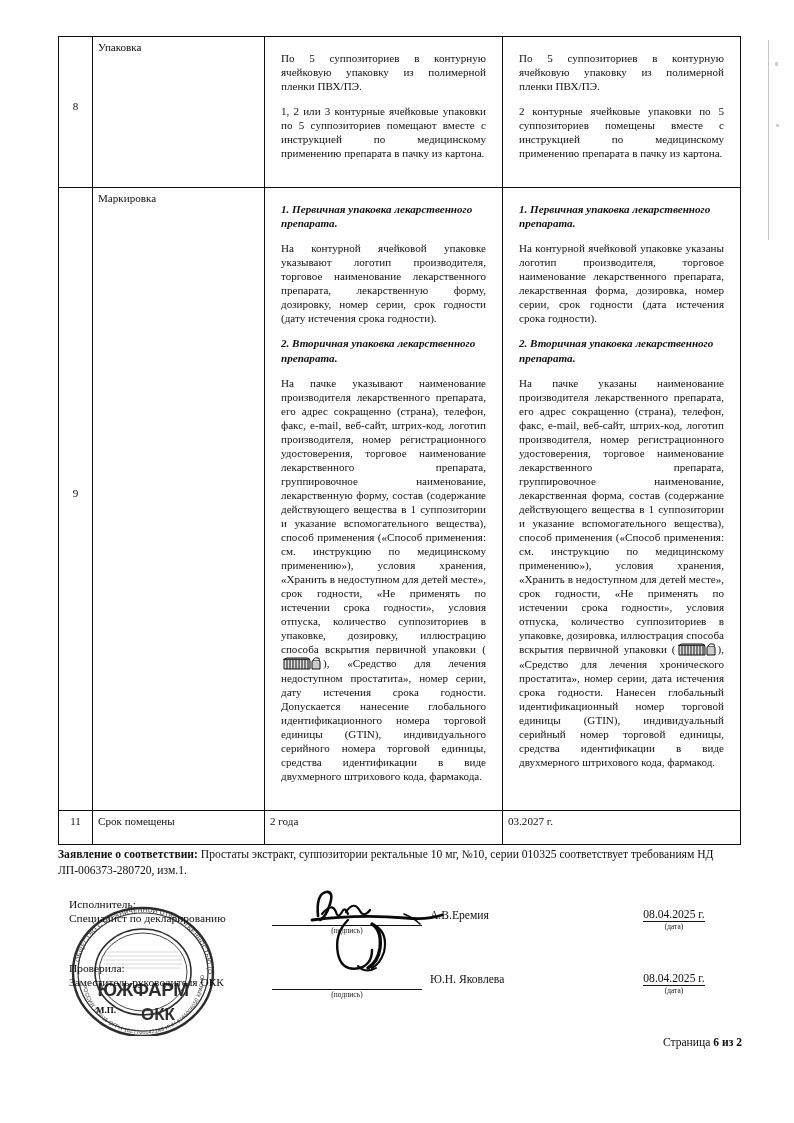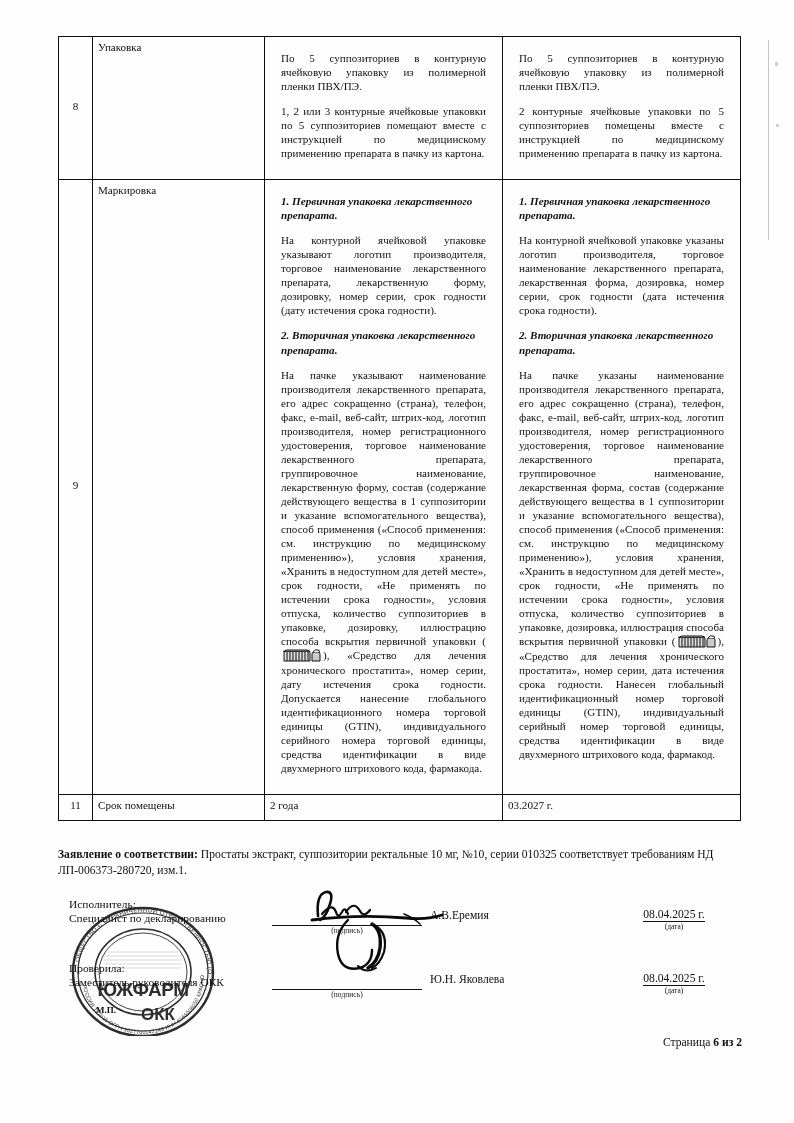--- a/index.html
+++ b/index.html
@@ -34,7 +34,7 @@
   .doc-table td {
     border: 1.4px solid #0d0d0d;
     vertical-align: top;
-    padding: 3px 5px 8px 5px;
+    padding: 3px 5px 16px 5px;
     font-size: 11.1px;
     line-height: 1.265;
   }

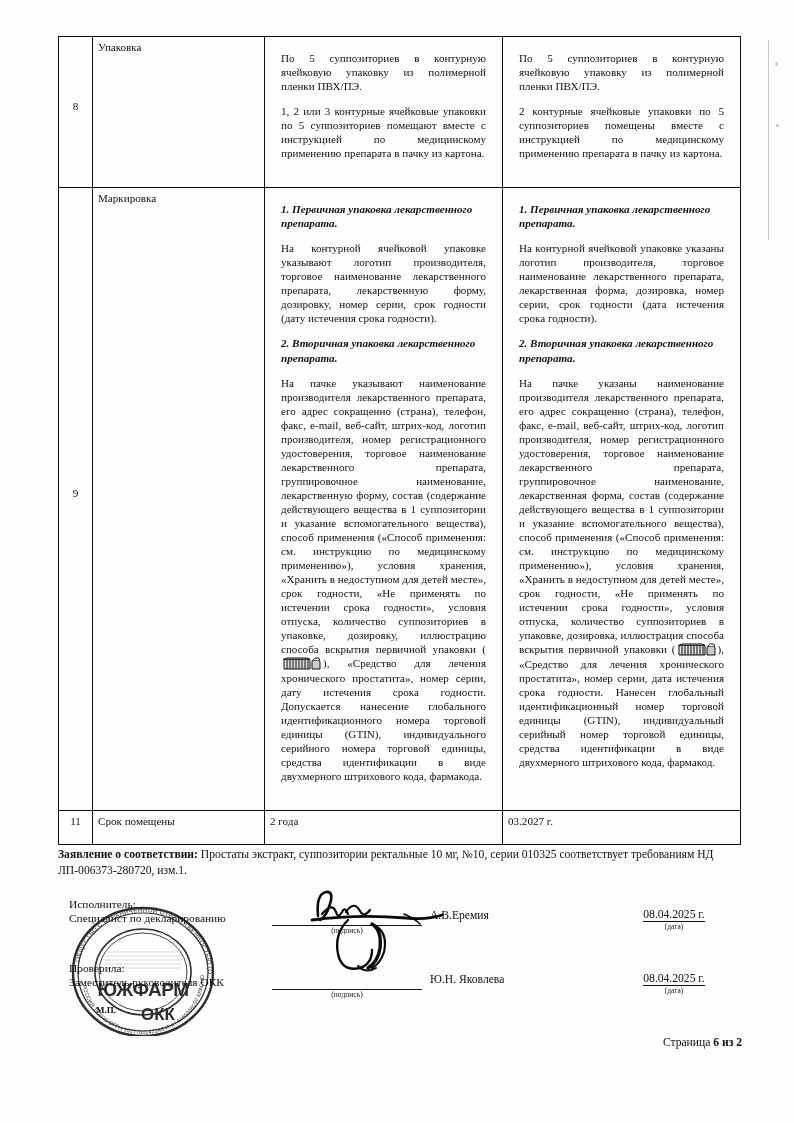--- a/index.html
+++ b/index.html
@@ -243,7 +243,7 @@
                   <path d="M31 4 Q33 0.5 37 2.2 L37.4 4" fill="#fff"></path>
                 </g>
               </svg>
-            </span><span>), «Средство для лечения хронического простатита», номер серии, дату истечения срока годности. Допускается нанесение глобального идентификационного номера торговой единицы (GTIN), индивидуального серийного номера торговой единицы, средства идентификации в виде двухмерного штрихового кода, фармакода.</span></p>
+            </span><span>), «Средство для лечения недоступном простатита», номер серии, дату истечения срока годности. Допускается нанесение глобального идентификационного номера торговой единицы (GTIN), индивидуального серийного номера торговой единицы, средства идентификации в виде двухмерного штрихового кода, фармакода.</span></p>
         </td>
 
         <td class="just">

